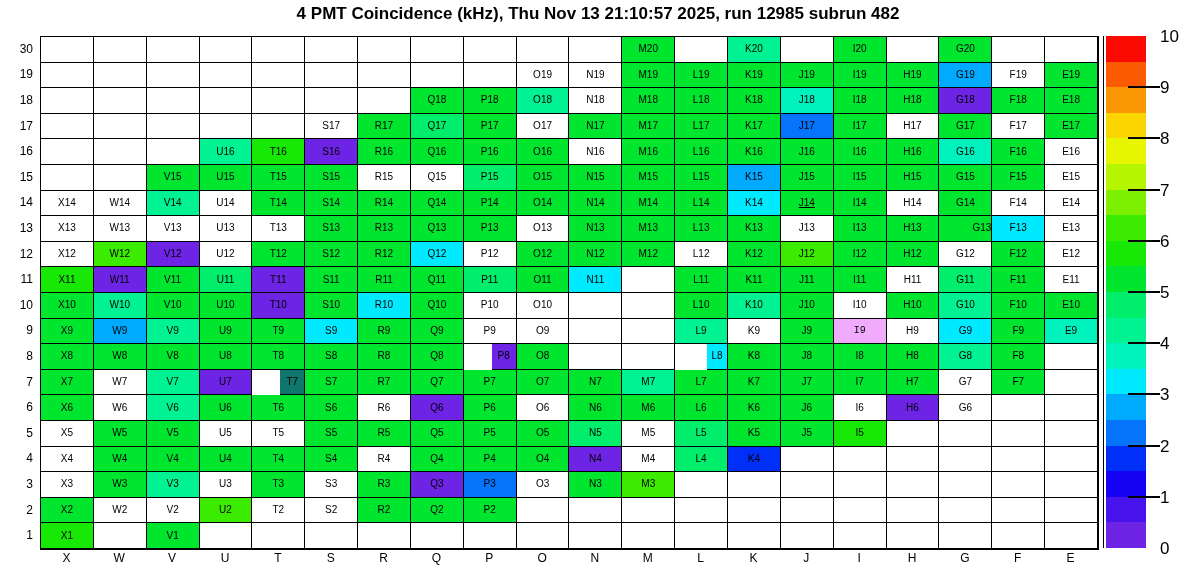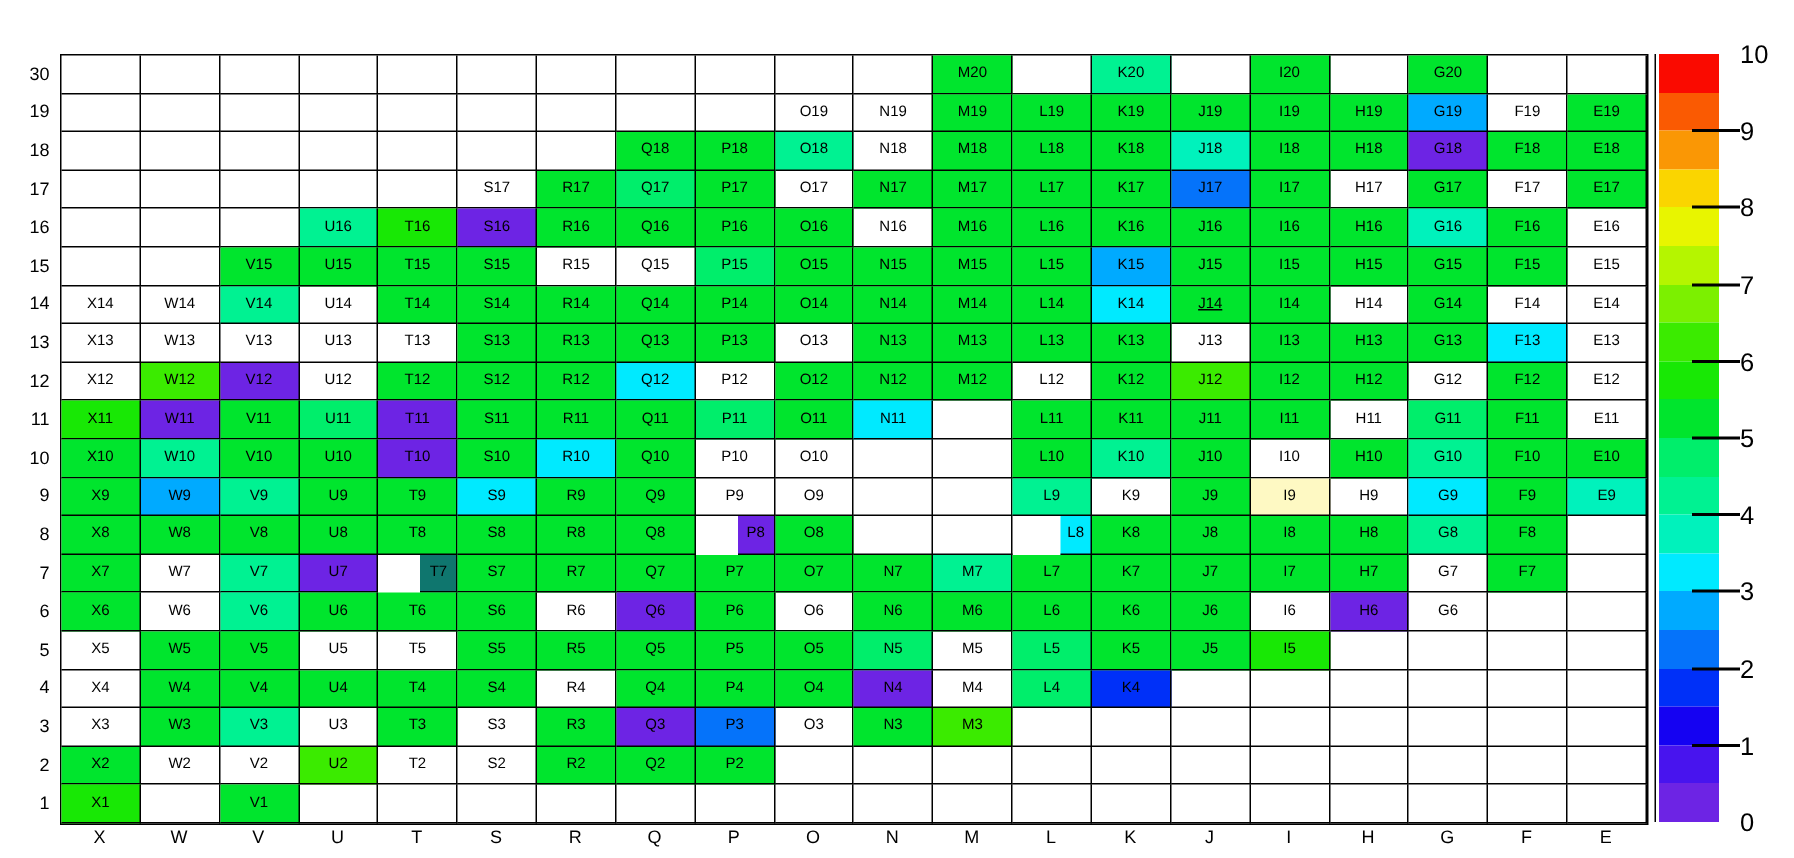--- a/index.html
+++ b/index.html
@@ -26,6 +26,7 @@
 <body>
 
 <div id="page">
+  <div id="title">4 PMT Coincidence (kHz), Thu Nov 13 21:10:57 2025, run 12985 subrun 482</div>
   <div id="plot">
       <div class="cell"></div>
       <div class="cell"></div>

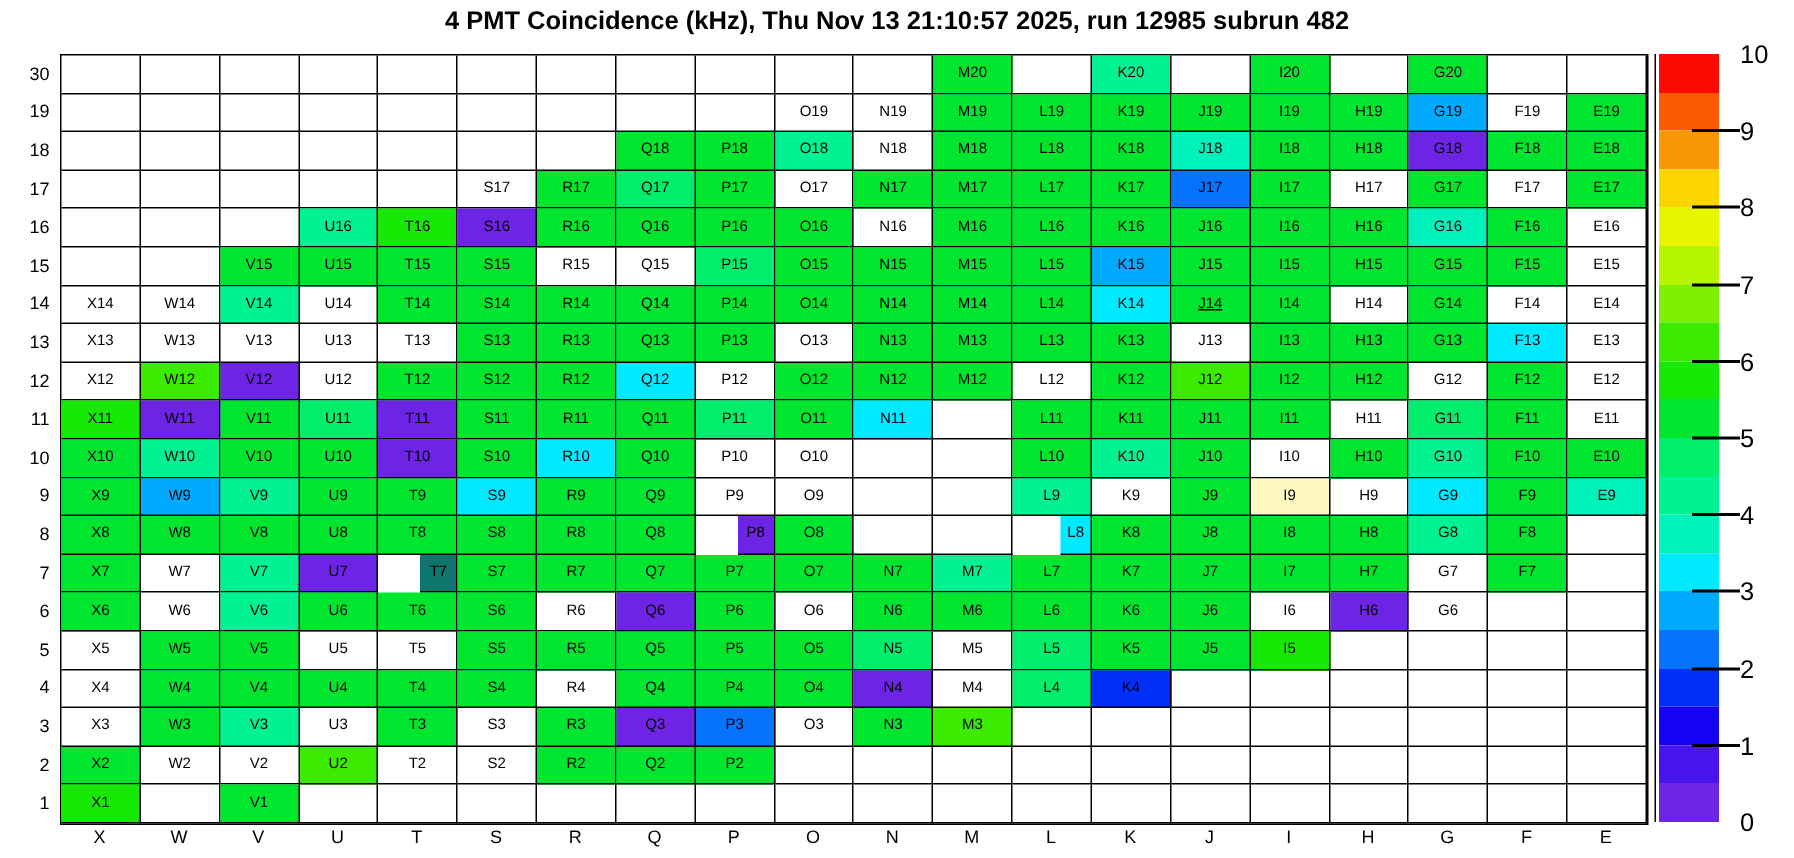--- a/index.html
+++ b/index.html
@@ -415,7 +415,7 @@
       <div class="cell" style="background: rgb(0, 229, 45);">
         <span>H13</span>
       </div>
-      <div class="cell" style="background: rgb(0, 229, 45);">
+      <div class="cell" style="background: rgb(0, 229, 45); justify-content: flex-end;">
         <span>G13</span>
       </div>
       <div class="cell" style="background: rgb(0, 234, 255);">

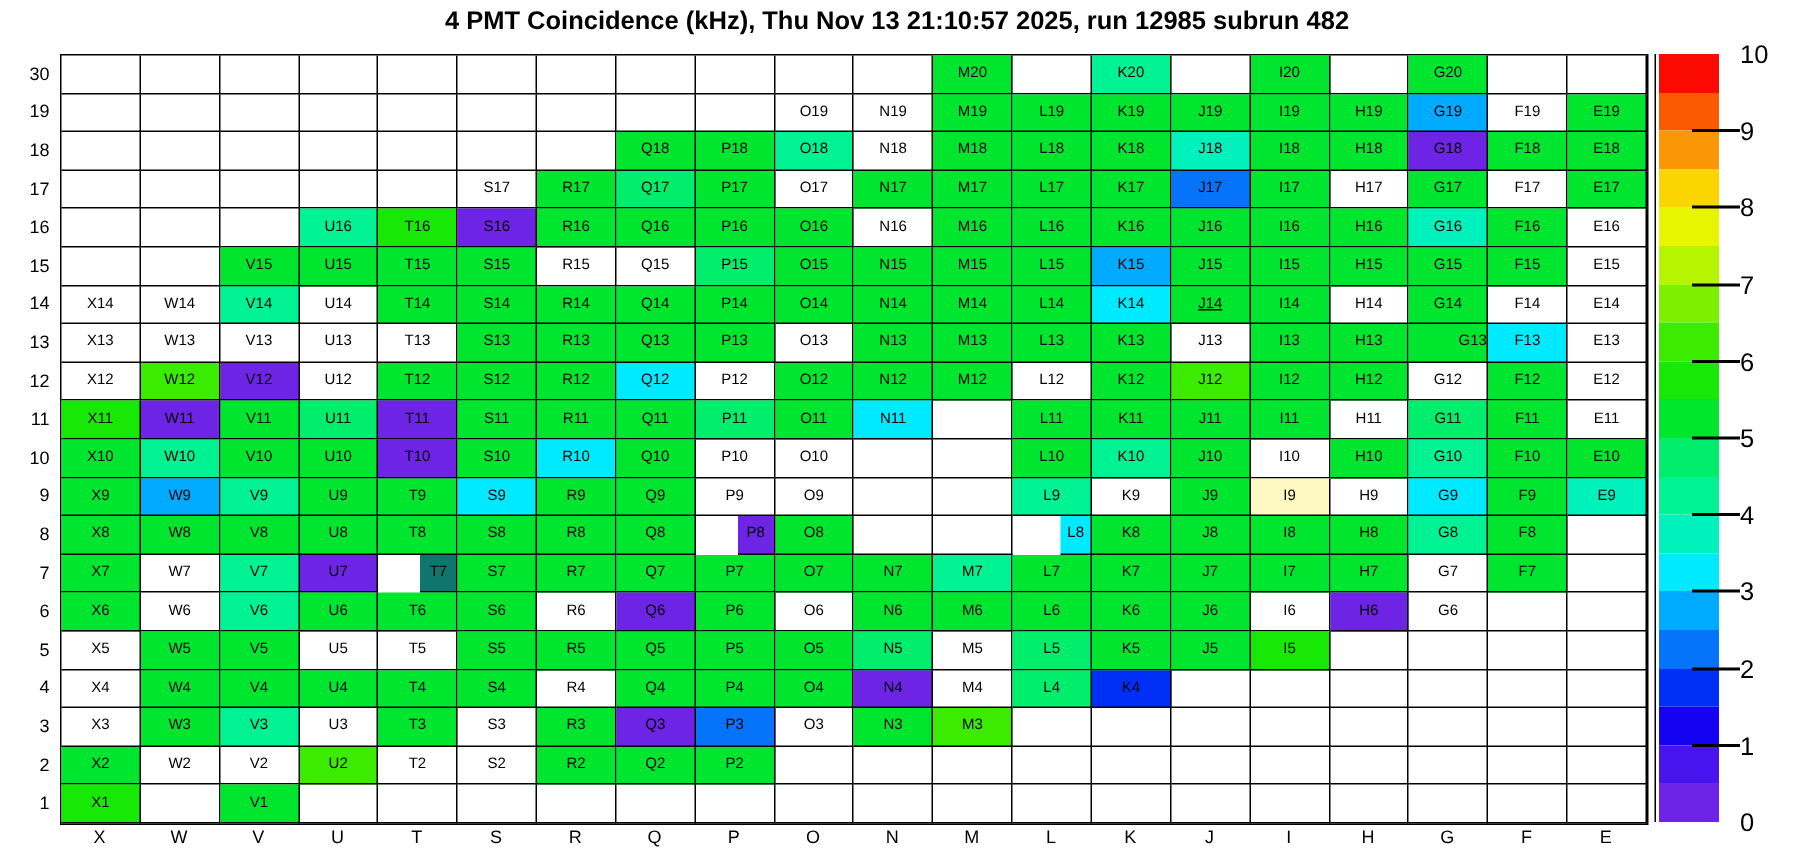--- a/index.html
+++ b/index.html
@@ -639,7 +639,7 @@
       <div class="cell" style="background: rgb(0, 229, 45);">
         <span>J9</span>
       </div>
-      <div class="cell" style="background: #fef9c3;">
+      <div class="cell" style="background: #f0abfc; font-family: Liberation Mono, monospace;">
         <span>I9</span>
       </div>
       <div class="cell">

